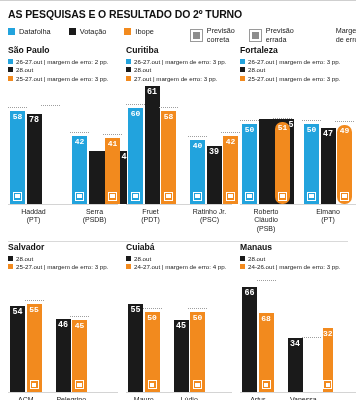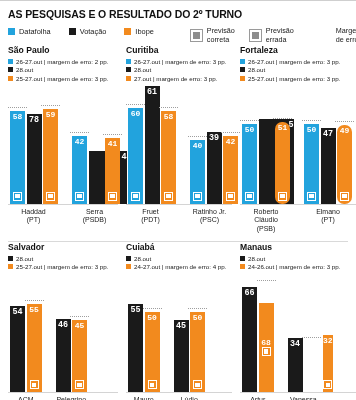--- a/index.html
+++ b/index.html
@@ -179,12 +179,6 @@
                   </div>
                 </div>
                 <div class="bar-wrap">
-                  <div class="bar orange" style="height: 94.4px;">
-                    <span class="val">59</span>
-                    <span class="bar-face">
-                      <span class="inner"></span>
-                    </span>
-                  </div>
                   <div class="moe" style="bottom: 97.4px;"></div>
                 </div>
               </div>

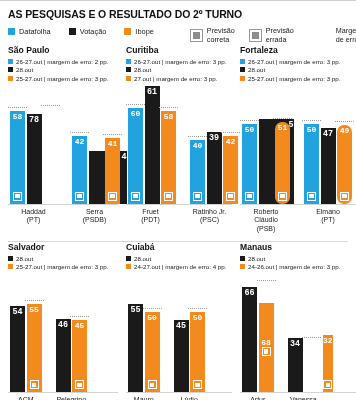--- a/index.html
+++ b/index.html
@@ -275,7 +275,7 @@
                   <div class="moe" style="bottom: 67px;"></div>
                 </div>
                 <div class="bar-wrap">
-                  <div class="bar black" style="height: 72px;">
+                  <div class="bar black" style="height: 58px;">
                     <span class="val">39</span>
                     <span style="height: 1px;"></span>
                   </div>

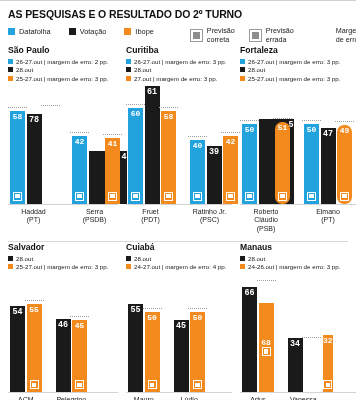--- a/index.html
+++ b/index.html
@@ -525,7 +525,7 @@
                   </div>
                 </div>
                 <div class="bar-wrap">
-                  <div class="bar orange" style="height: 89px; justify-content: center;">
+                  <div class="bar orange" style="height: 79px;">
                     <span class="val">68</span>
                     <span class="bar-face">
                       <span class="inner"></span>

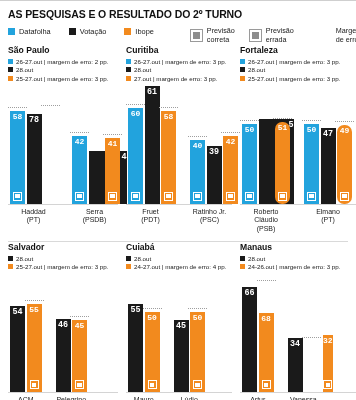--- a/index.html
+++ b/index.html
@@ -542,7 +542,7 @@
                   </div>
                 </div>
                 <div class="bar-wrap">
-                  <div class="bar orange" style="height: 57px; margin-left: 19px;">
+                  <div class="bar orange" style="height: 64px; margin-left: 19px;">
                     <span class="val">32</span>
                     <span class="bar-face">
                       <span class="inner"></span>

